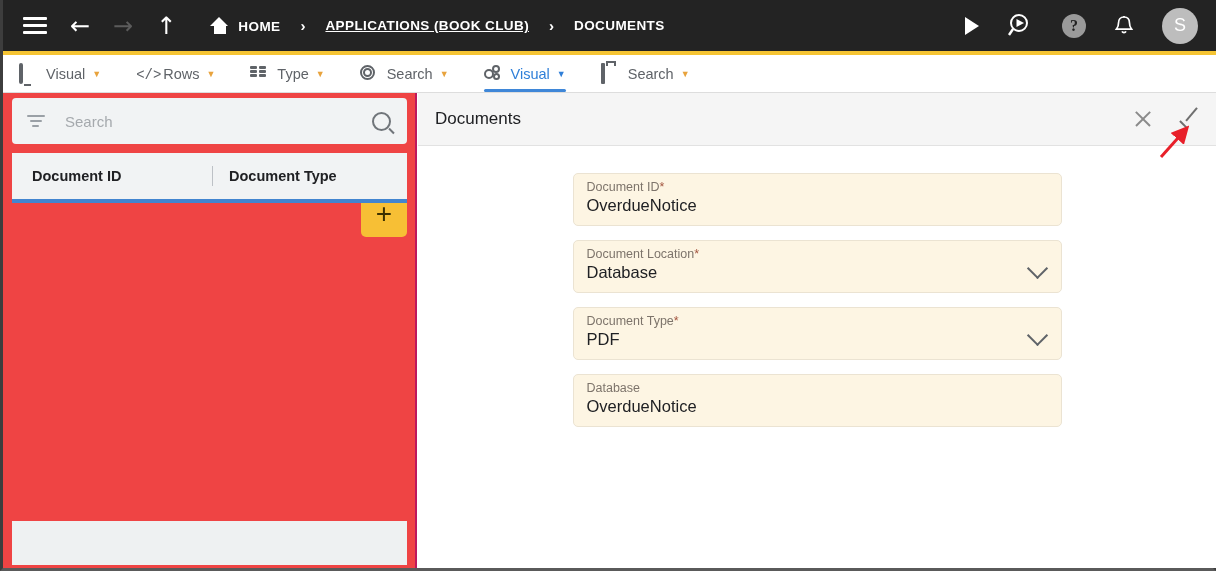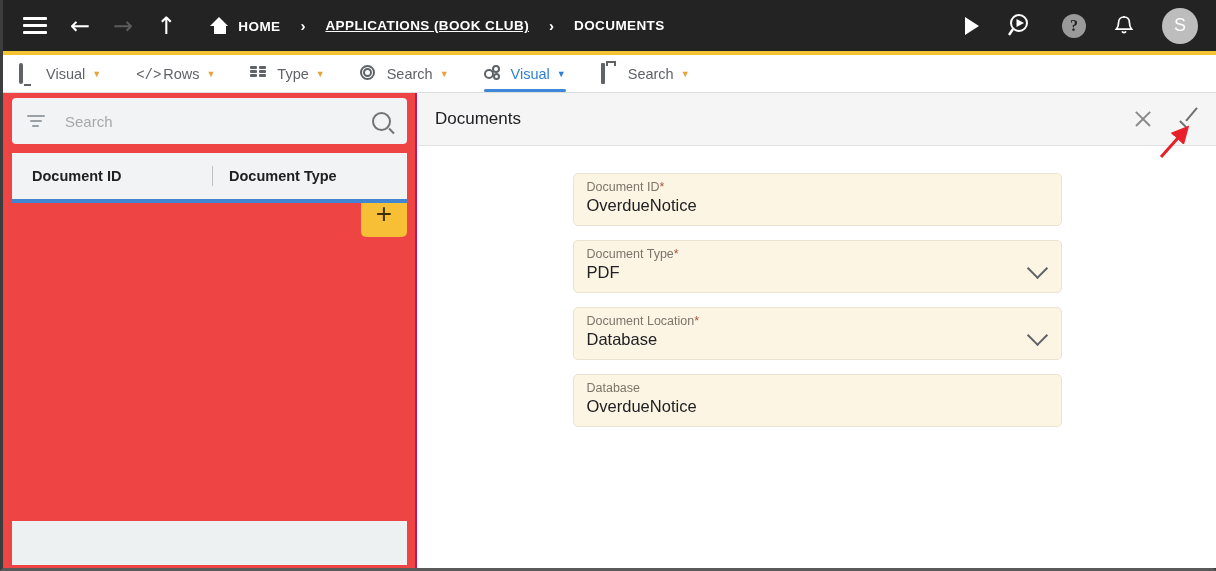--- a/index.html
+++ b/index.html
@@ -283,17 +283,17 @@
 
       <div class="field">
         <span class="field-label">
-          <span>Document Type</span><span class="req">*</span>
-        </span>
-        <span class="field-value">PDF</span>
+          <span>Document Location</span><span class="req">*</span>
+        </span>
+        <span class="field-value">Database</span>
         <span class="chevron"></span>
       </div>
 
       <div class="field">
         <span class="field-label">
-          <span>Document Location</span><span class="req">*</span>
-        </span>
-        <span class="field-value">Database</span>
+          <span>Document Type</span><span class="req">*</span>
+        </span>
+        <span class="field-value">PDF</span>
         <span class="chevron"></span>
       </div>
 

